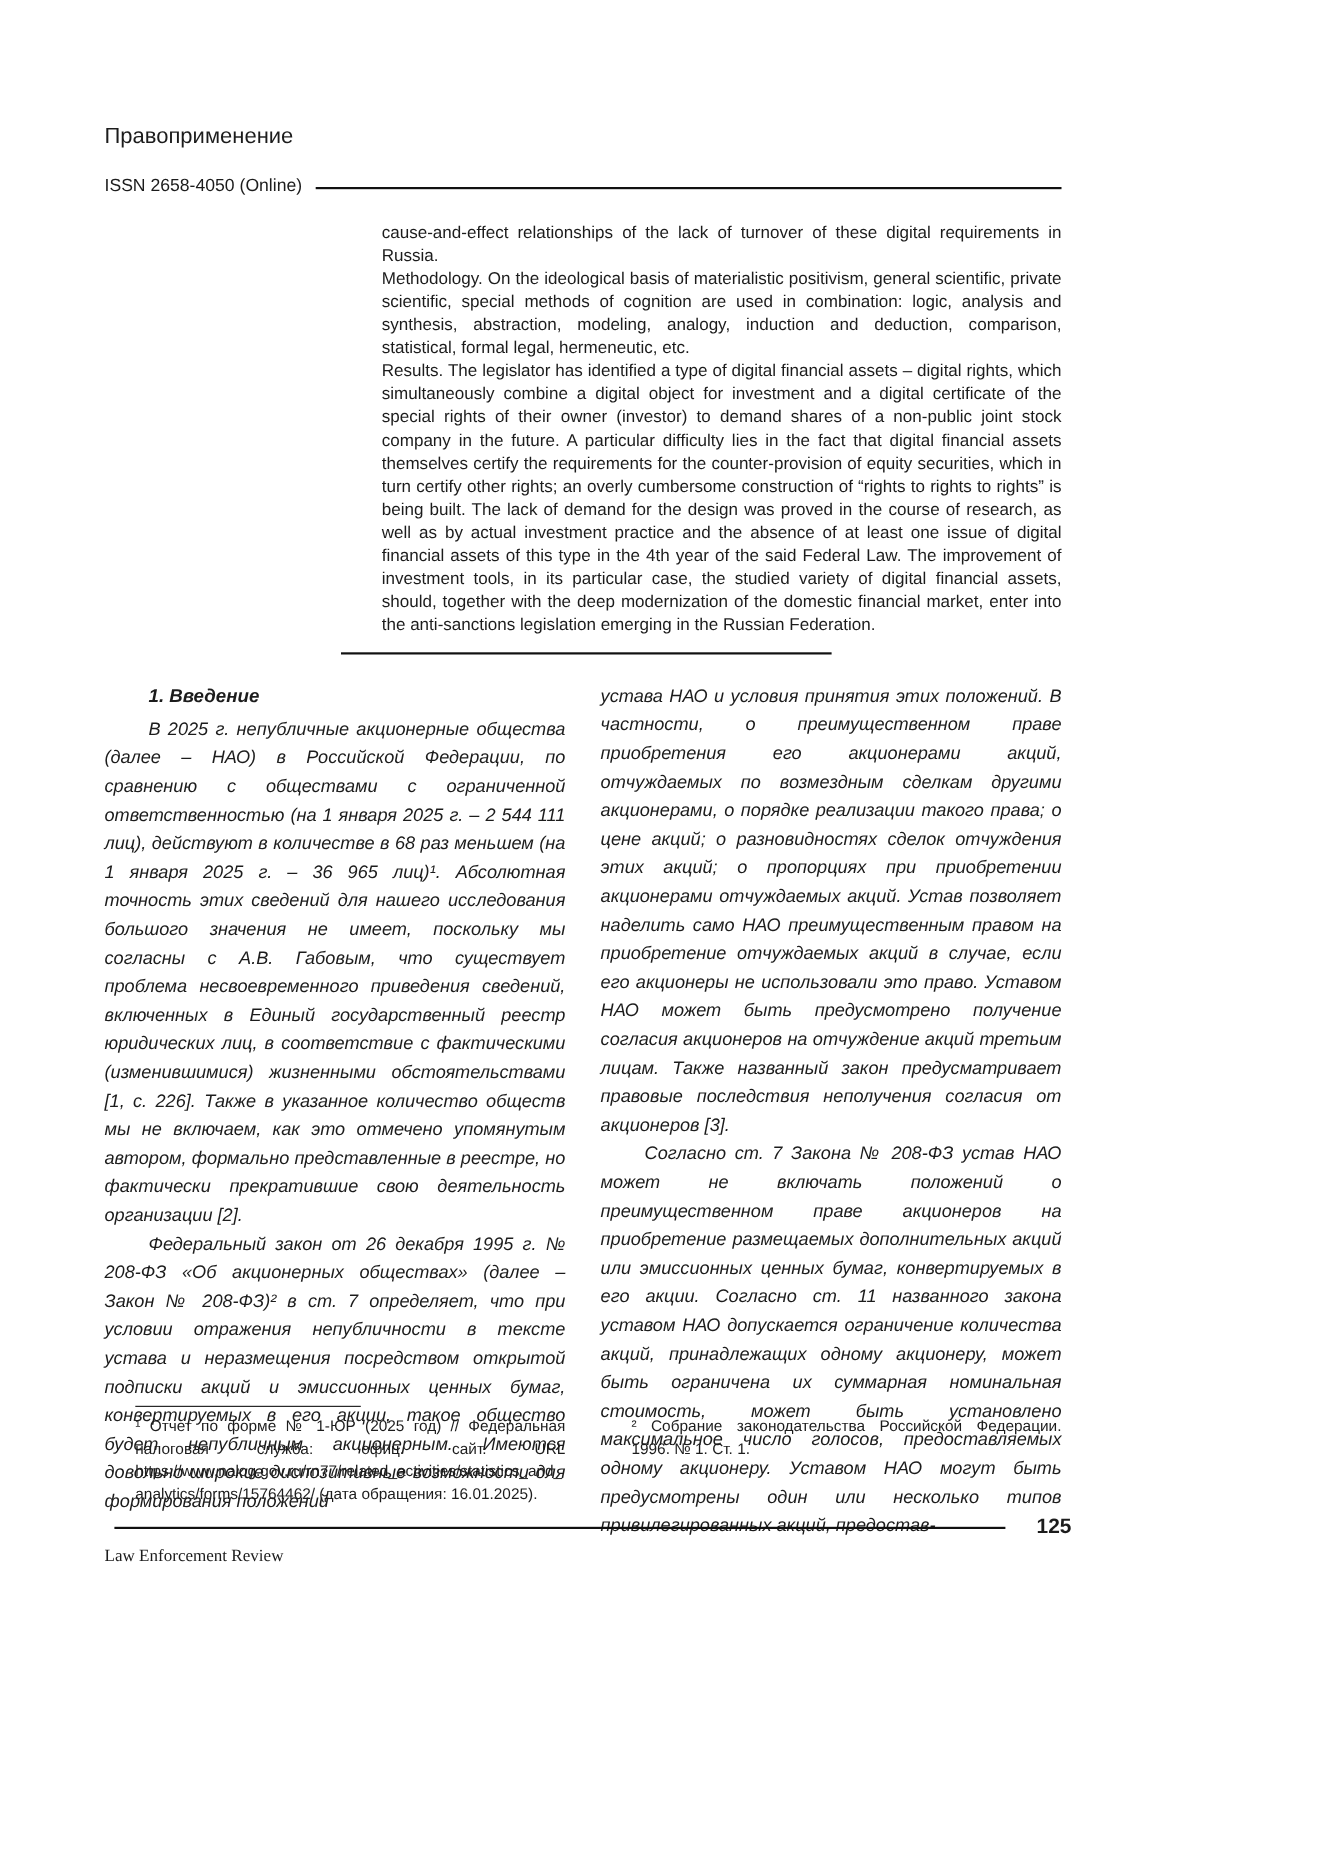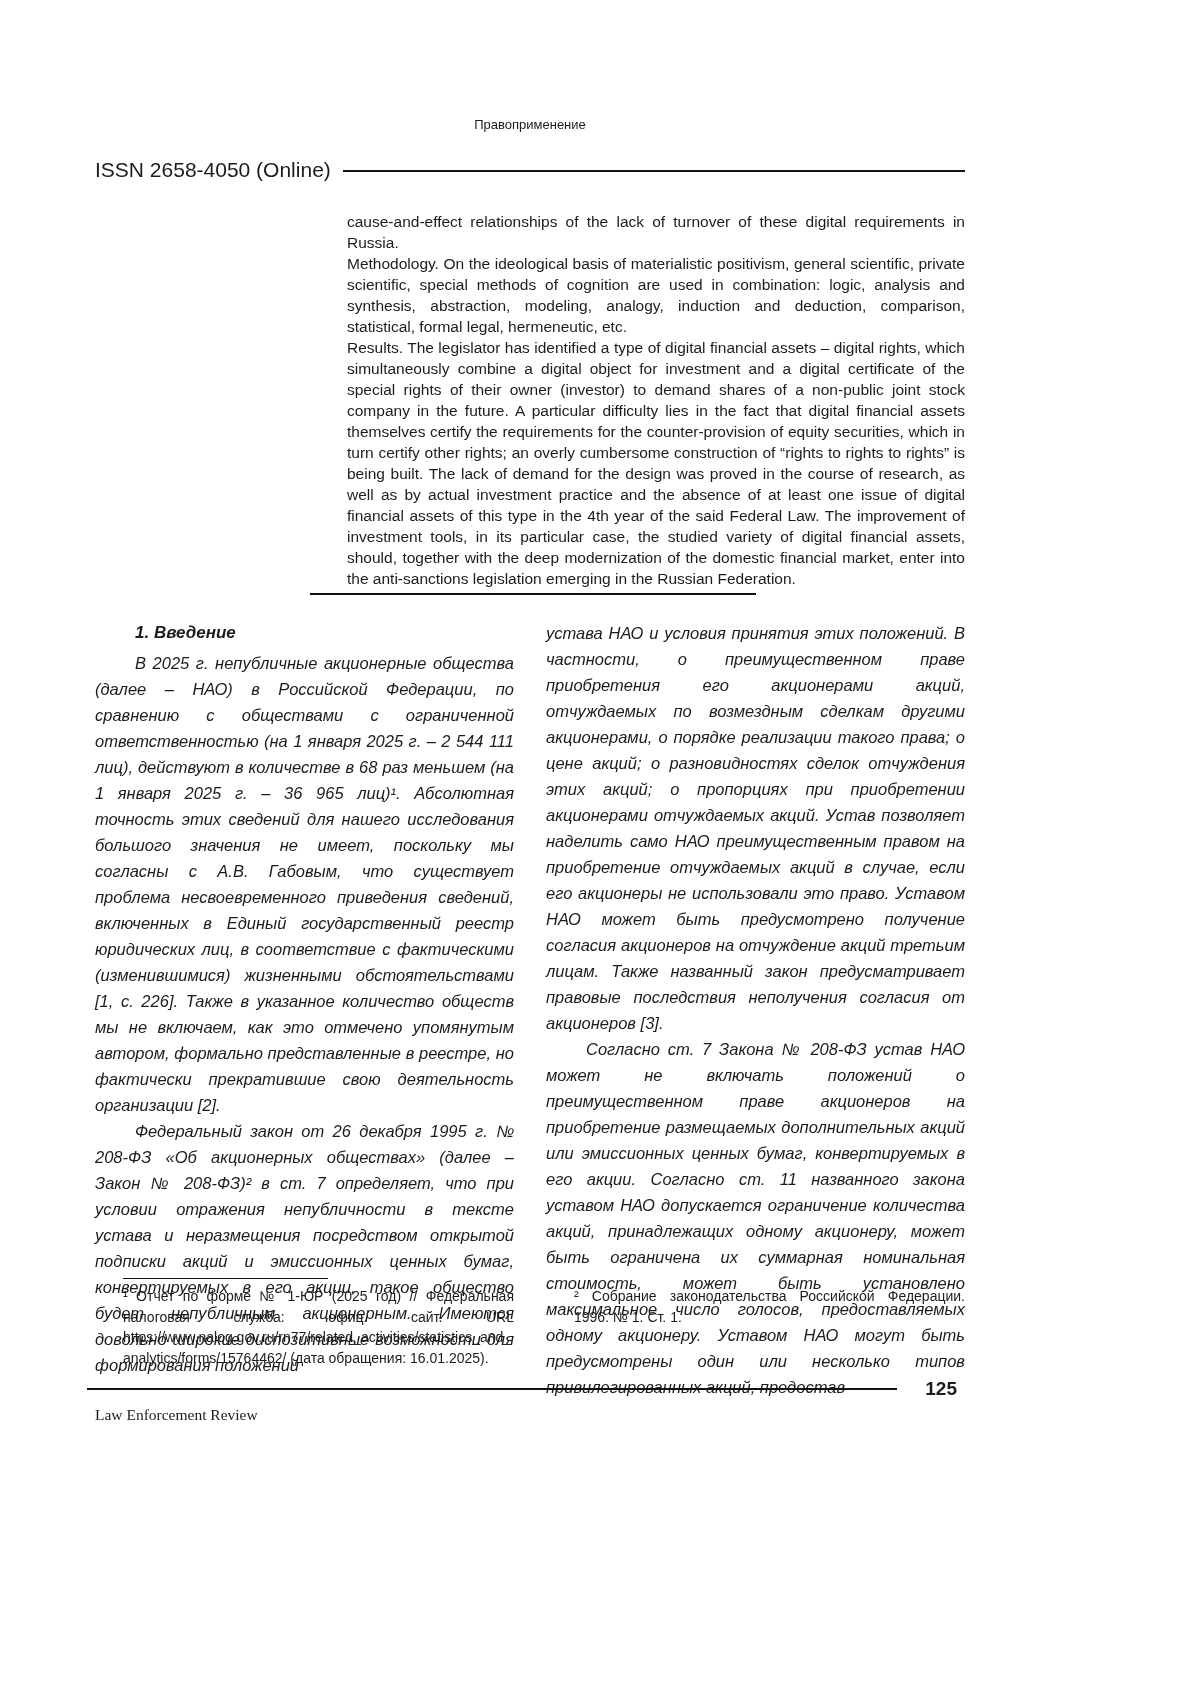--- a/index.html
+++ b/index.html
@@ -21,8 +21,8 @@
   .journal-info {
     position: absolute;
     top: 112px; left: 95px; width: 870px;
-    text-align: center;
-    font-size: 13px;
+    text-align: left;
+    font-size: 20px;
     line-height: 25px;
   }
   .issn-row {

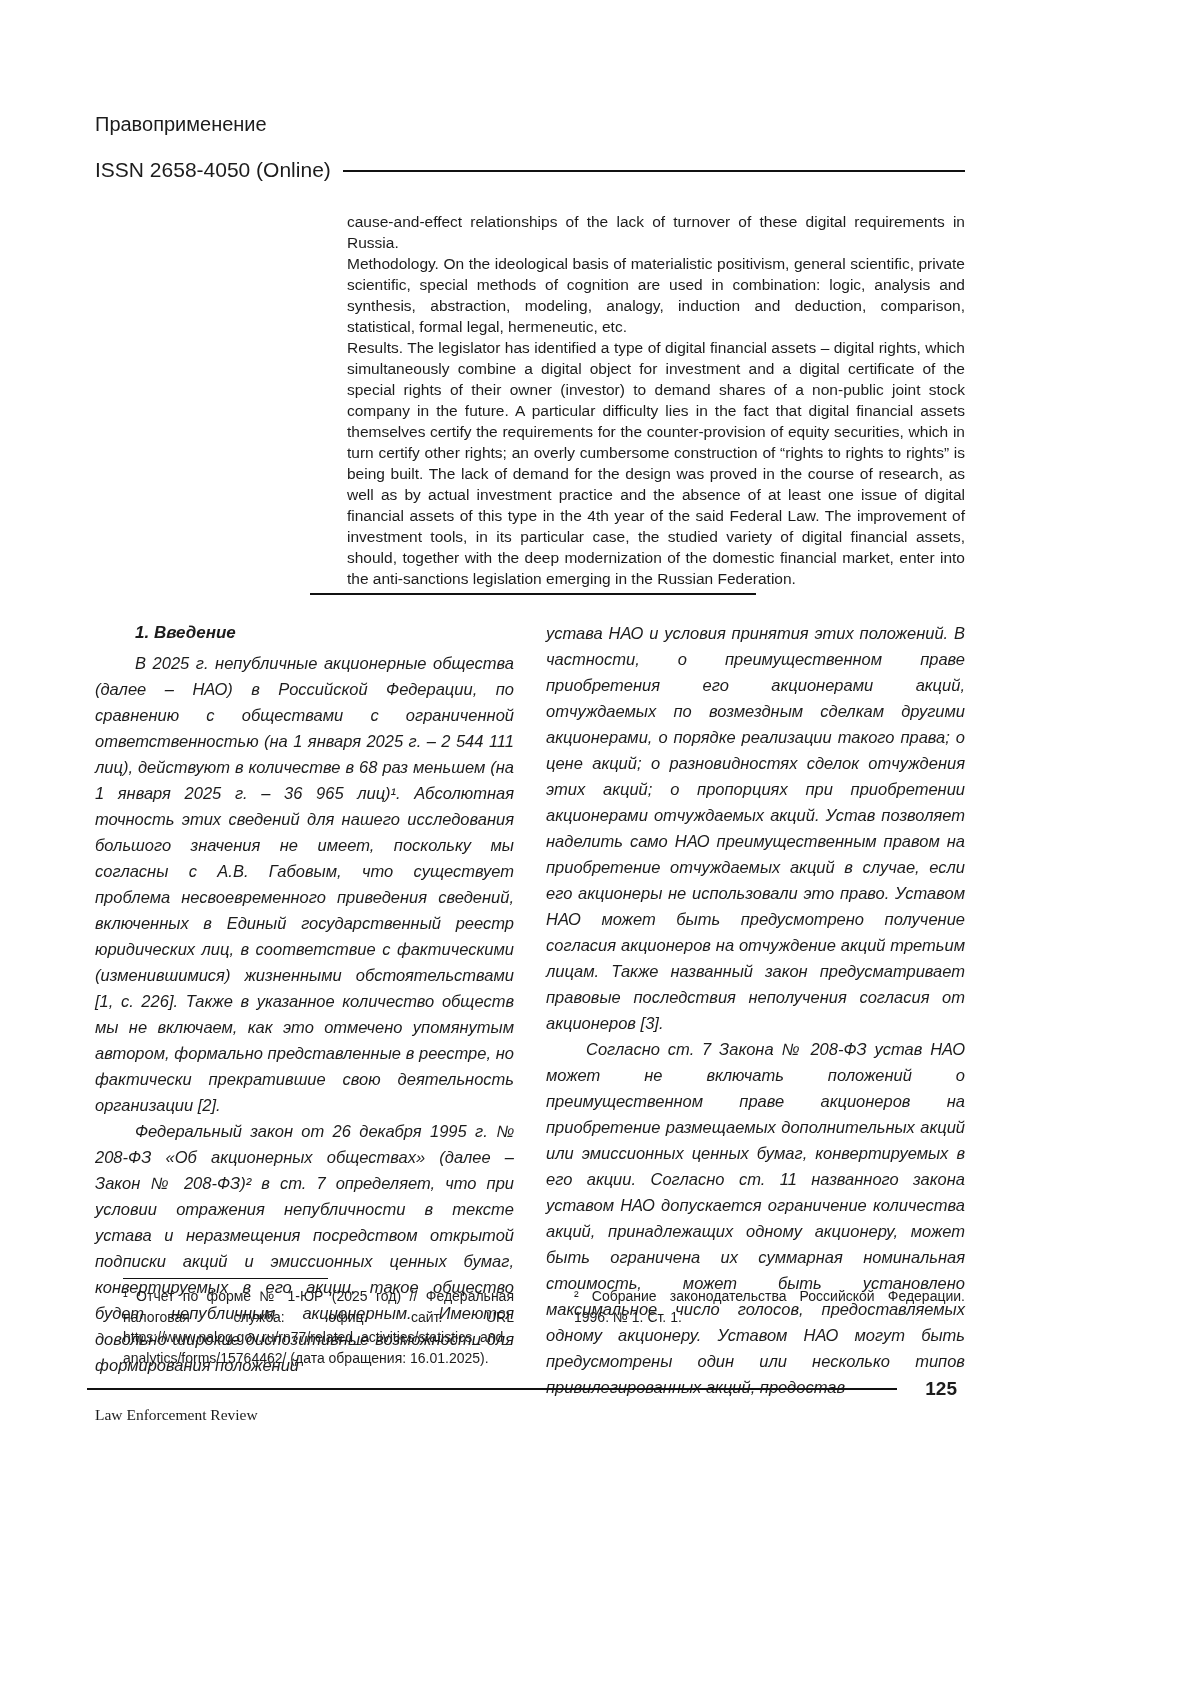--- a/index.html
+++ b/index.html
@@ -29,7 +29,7 @@
     position: absolute;
     top: 158px; left: 95px; width: 870px;
     display: flex; align-items: center; gap: 12px;
-    font-size: 21px;
+    font-size: 16px;
     height: 24px;
   }
   .issn-row .h-rule {

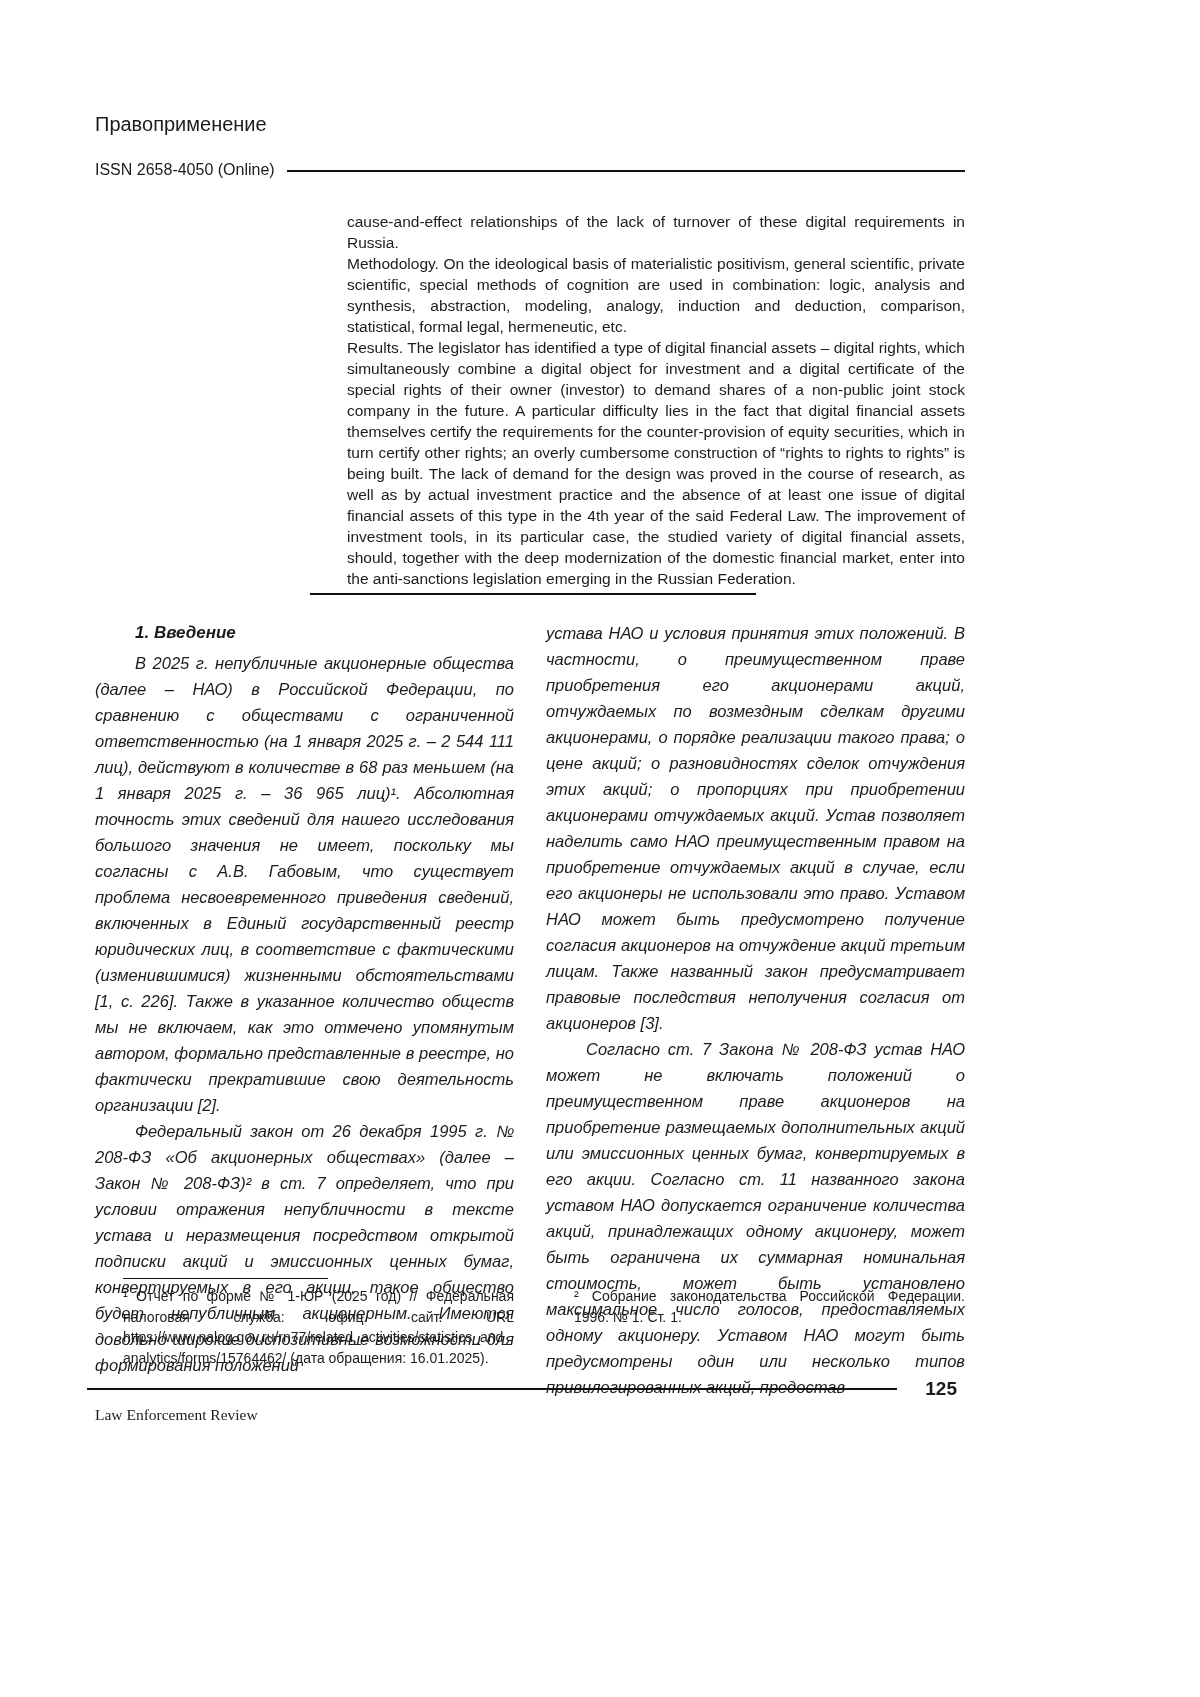--- a/index.html
+++ b/index.html
@@ -41,7 +41,7 @@
   
   .abstract {
     position: absolute;
-    top: 211px; left: 347px; width: 618px;
+    top: 201px; left: 347px; width: 618px;
     font-size: 15.5px;
     line-height: 21px;
     text-align: justify;

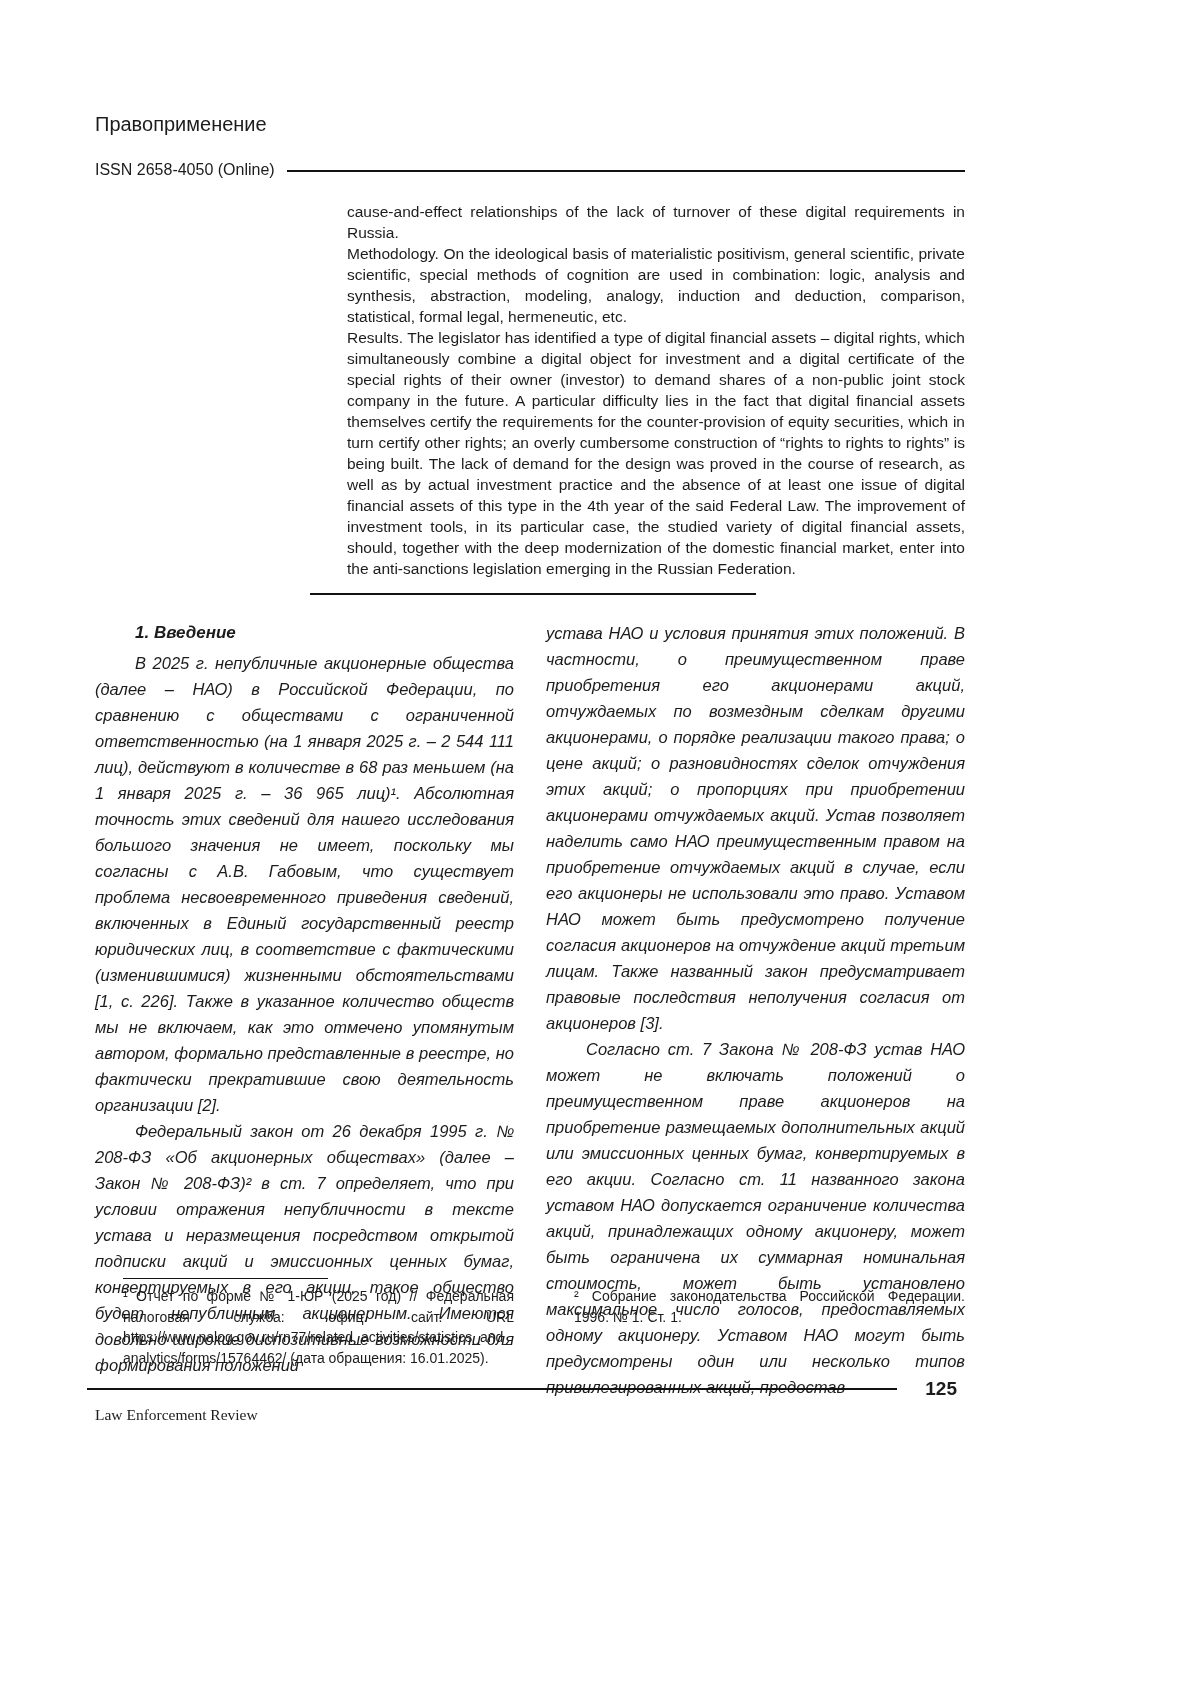--- a/index.html
+++ b/index.html
@@ -105,7 +105,7 @@
   
   .bottom-row {
     position: absolute;
-    top: 1376px; left: 87px; width: 870px;
+    top: 1376px; left: 104px; width: 870px;
     display: flex; align-items: center;
     height: 26px;
   }

